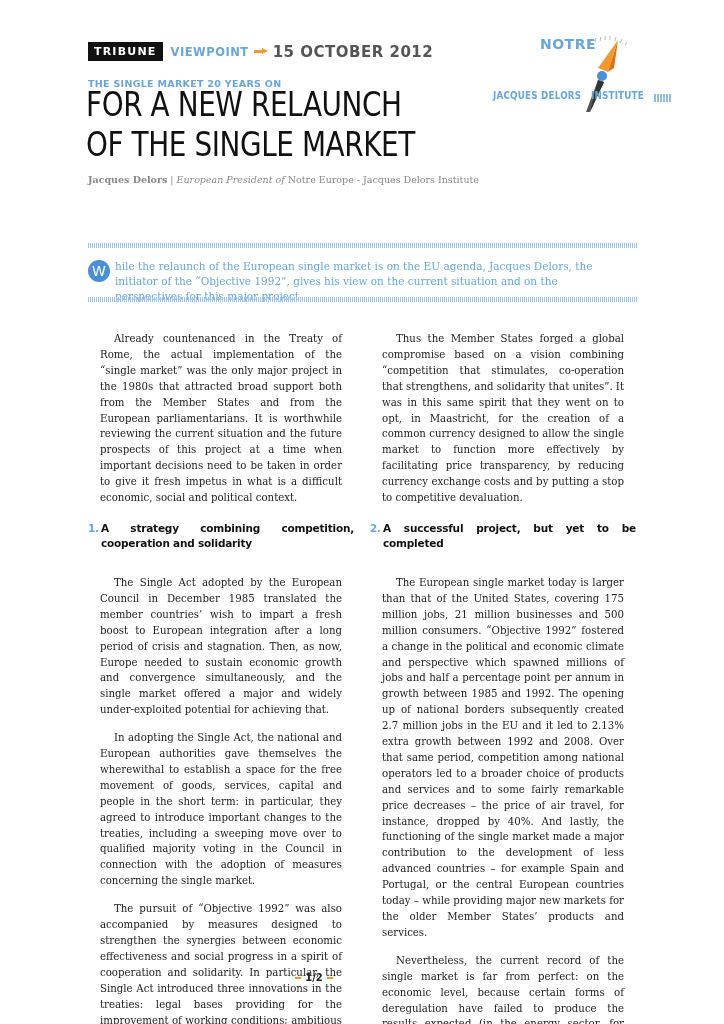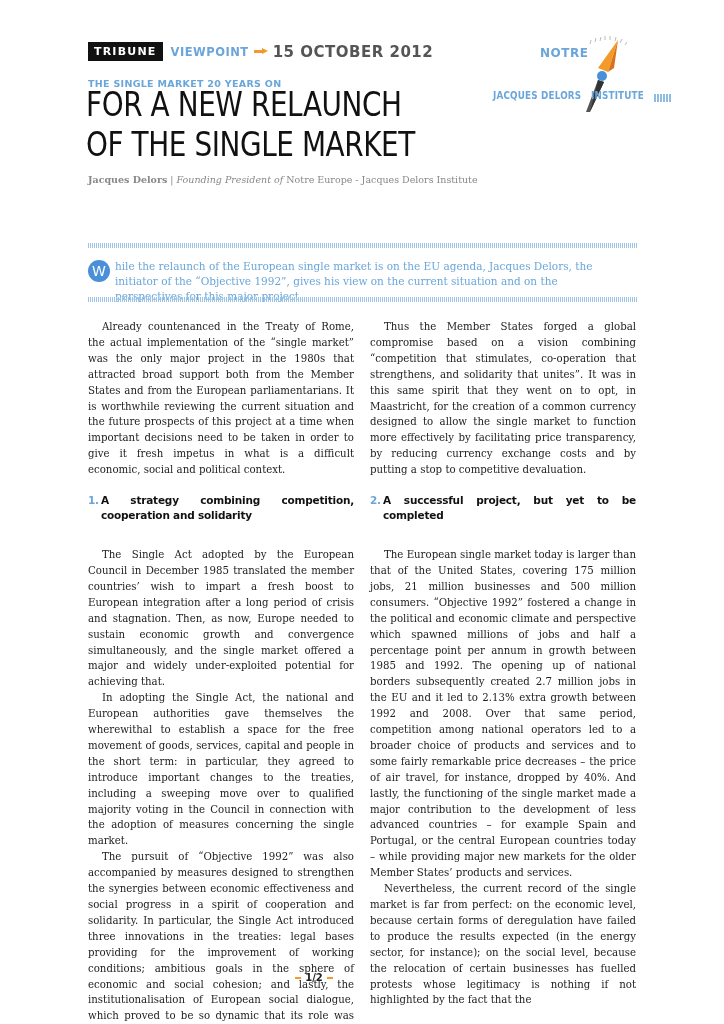--- a/index.html
+++ b/index.html
@@ -20,7 +20,7 @@
   .byline .role { font-style: italic; }
 
   .logo { position: absolute; left: 490px; top: 32px; width: 190px; height: 80px; }
-  .logo .notre { position: absolute; left: 50px; top: 14px; font-family: "DejaVu Sans", sans-serif; font-weight: bold; font-size: 12px; color: #6aa6da; letter-spacing: 0.5px; }
+  .logo .notre { position: absolute; left: 50px; top: 4px; font-family: "DejaVu Sans", sans-serif; font-weight: bold; font-size: 14px; color: #6aa6da; letter-spacing: 0.5px; }
   .logo .europe { position: absolute; left: 40px; top: 26px; font-family: "DejaVu Sans", sans-serif; font-weight: bold; font-size: 25px; color: #6aa6da; letter-spacing: 1px; }
   .logo .institute { position: absolute; left: 3px; top: 58px; font-family: "DejaVu Sans", sans-serif; font-weight: bold; font-size: 10px; color: #6aa6da; letter-spacing: 0.2px; transform: scaleX(0.88); transform-origin: left top; white-space: nowrap; }
   .logo svg { position: absolute; left: 0; top: 0; }

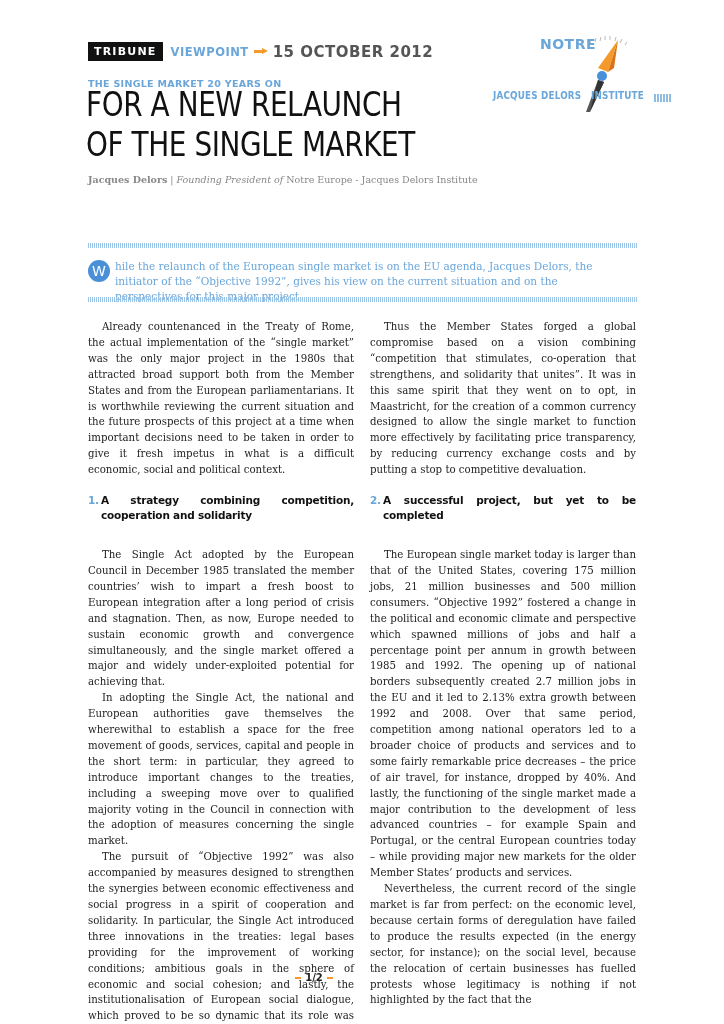--- a/index.html
+++ b/index.html
@@ -59,7 +59,7 @@
 <div class="byline">
   <span class="name">Jacques Delors</span>
   <span>|</span>
-  <span class="role">Founding President of</span><span> Notre Europe - Jacques Delors Institute</span>
+  <span class="role">European President of</span><span> Notre Europe - Jacques Delors Institute</span>
 </div>
 
 <div class="logo">

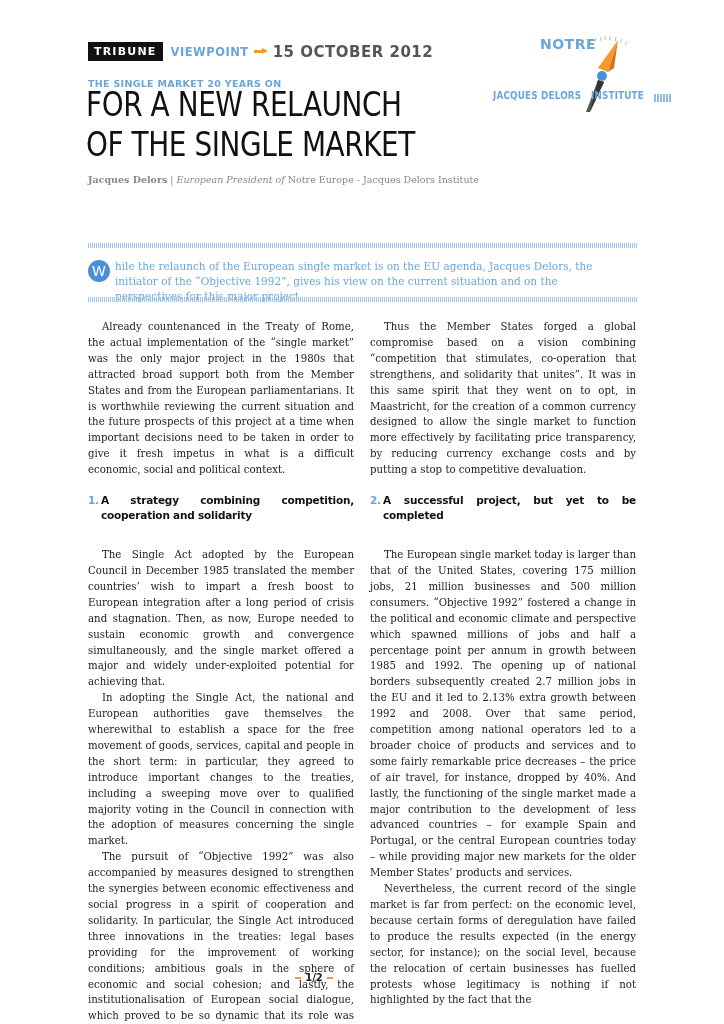--- a/index.html
+++ b/index.html
@@ -33,7 +33,7 @@
   .col { position: absolute; top: 319px; width: 266px; font-size: 10.2px; line-height: 15.9px; text-align: justify; color: #222; }
   .col.left { left: 88px; }
   .col.right { left: 370px; }
-  .col p { margin: 0; text-indent: 14px; }
+  .col p { margin: 12px; text-indent: 14px; }
   .col p.cont { text-indent: 0; }
   .sec { font-family: "DejaVu Sans", sans-serif; font-weight: bold; font-size: 10.5px; line-height: 15px; color: #111; margin: 15px 0 24px 0; display: flex; letter-spacing: -0.2px; }
   .sec .num { color: #6aa6da; width: 13px; flex: none; }

